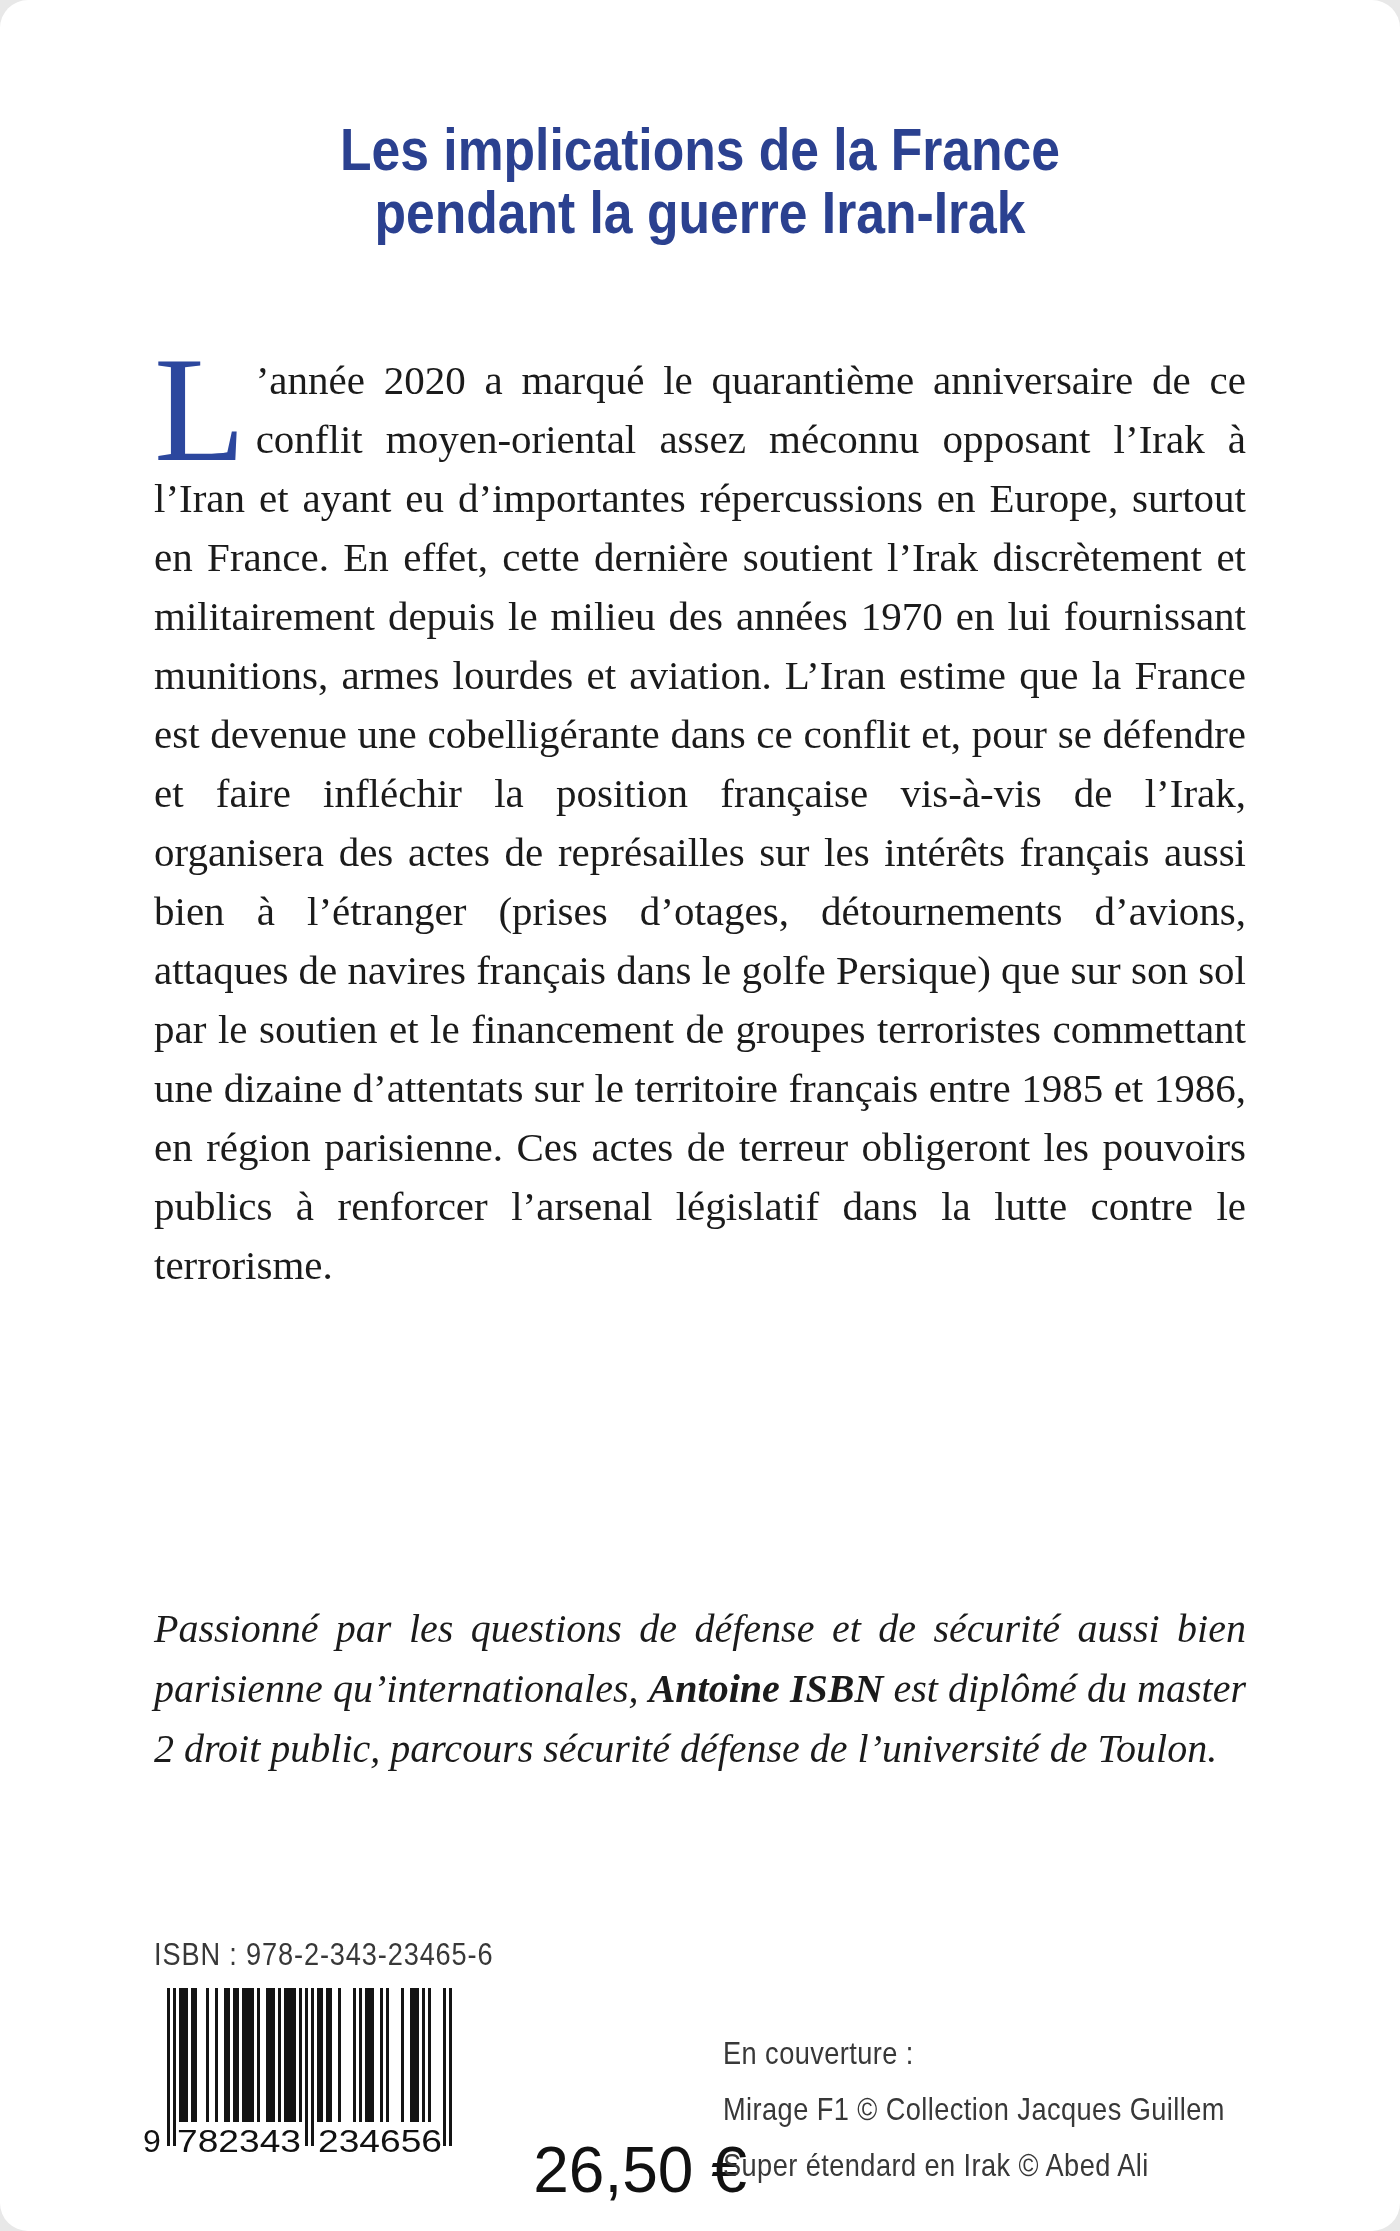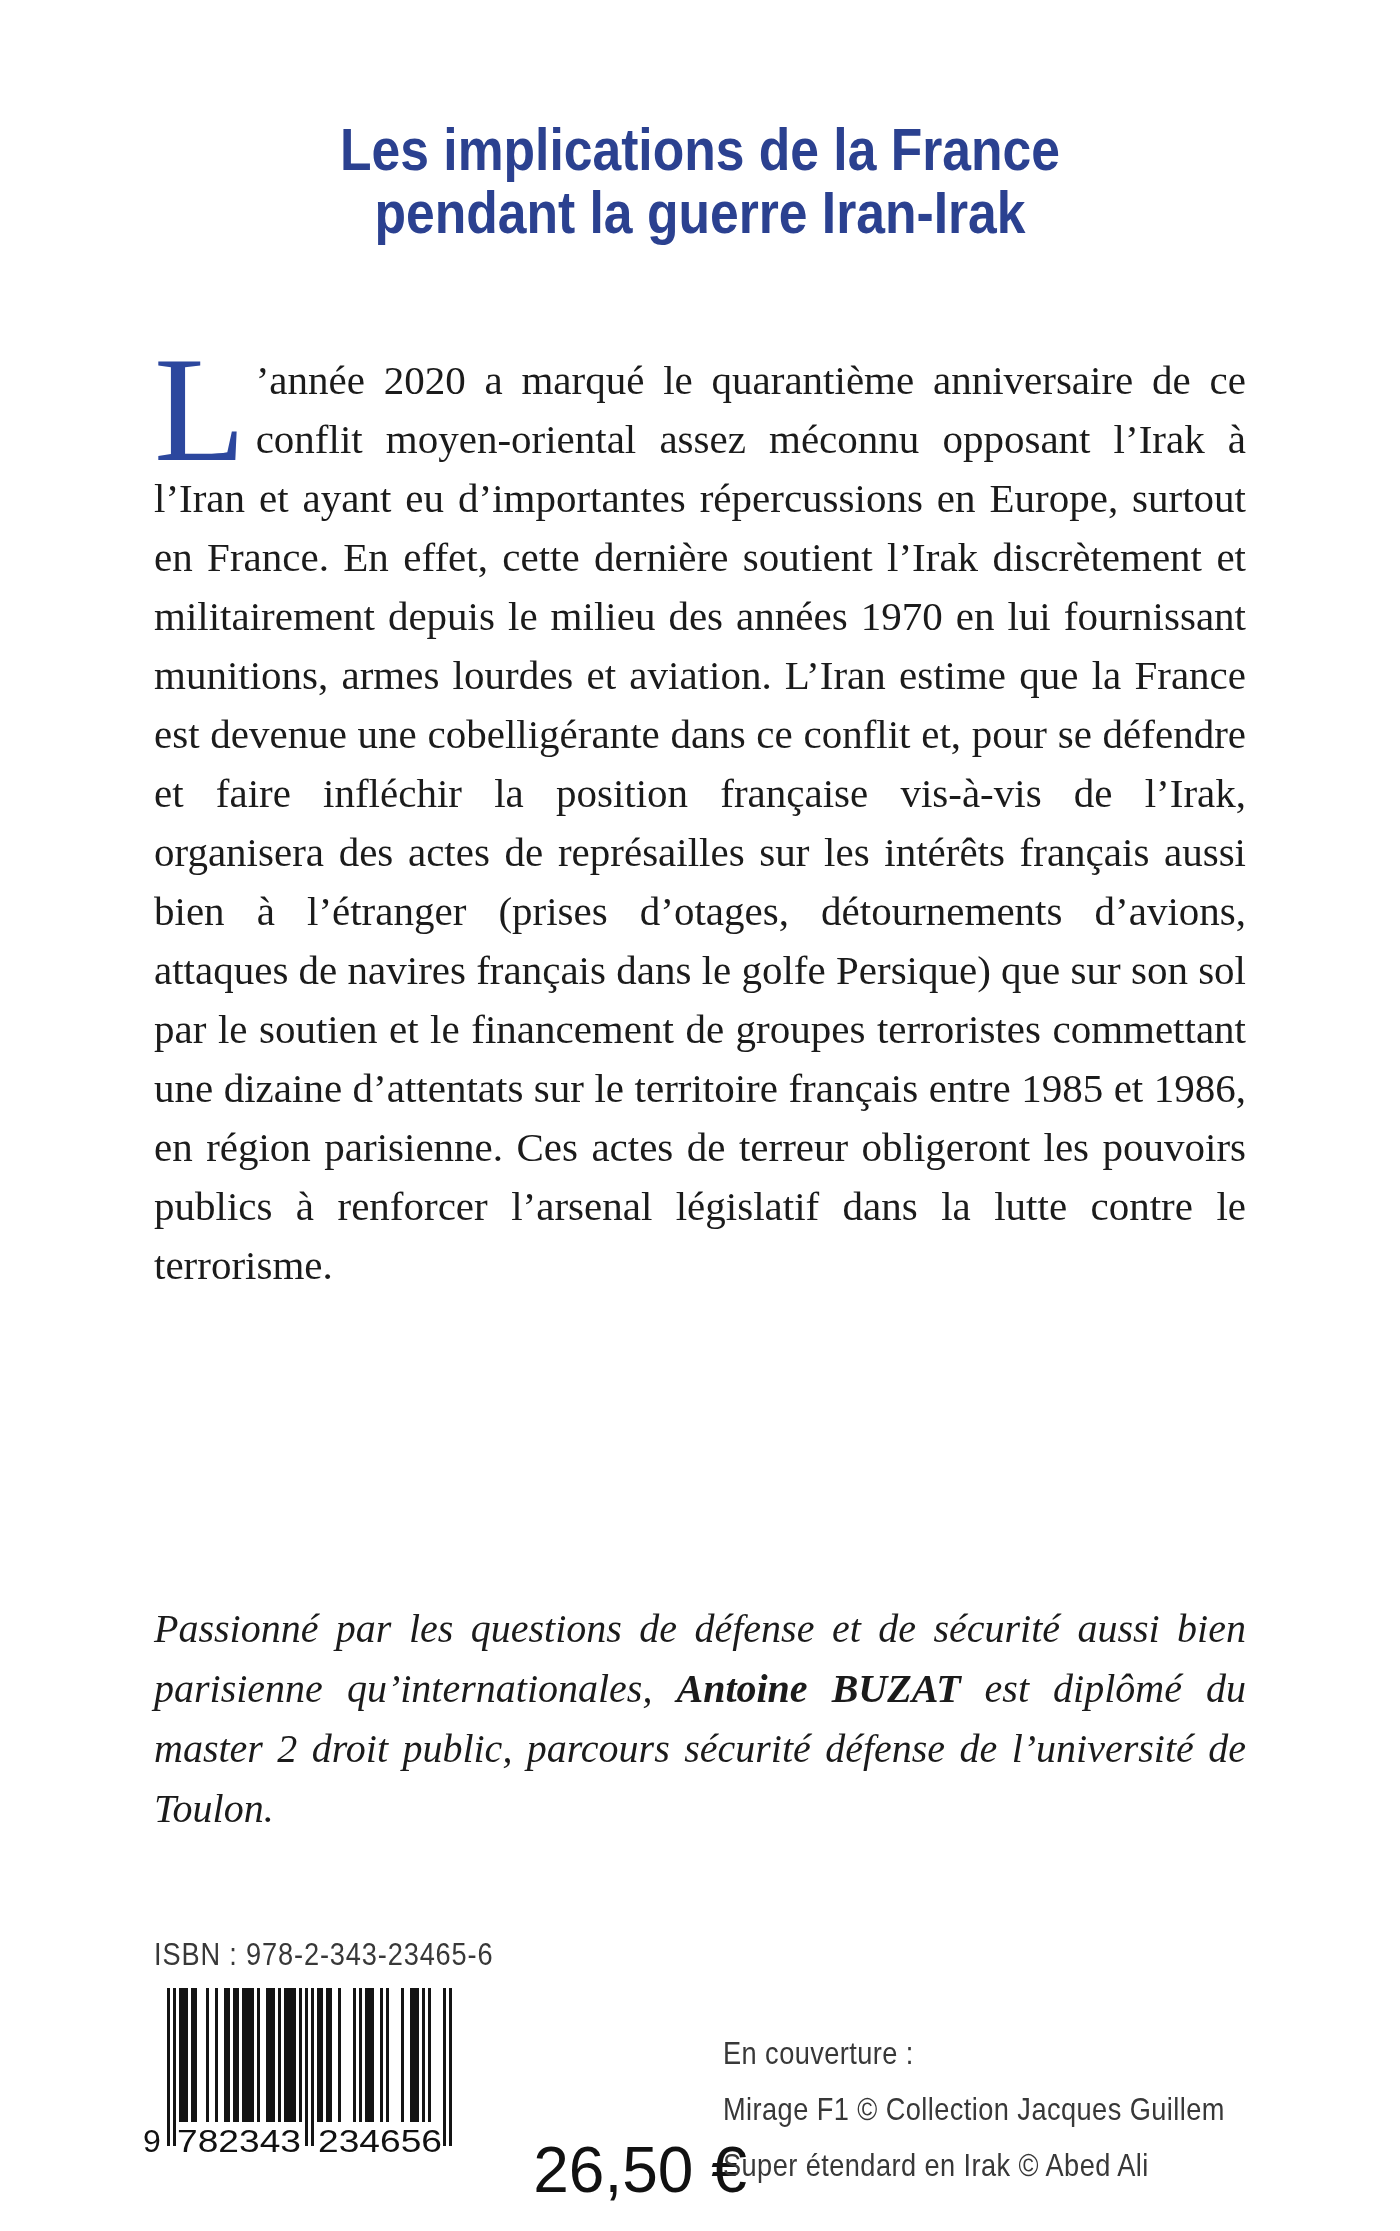--- a/index.html
+++ b/index.html
@@ -10,6 +10,7 @@
     margin:0 auto;
     overflow:hidden;
     font-family:"Liberation Serif", serif;
+    border-radius:28px;
   }
   
   .title{

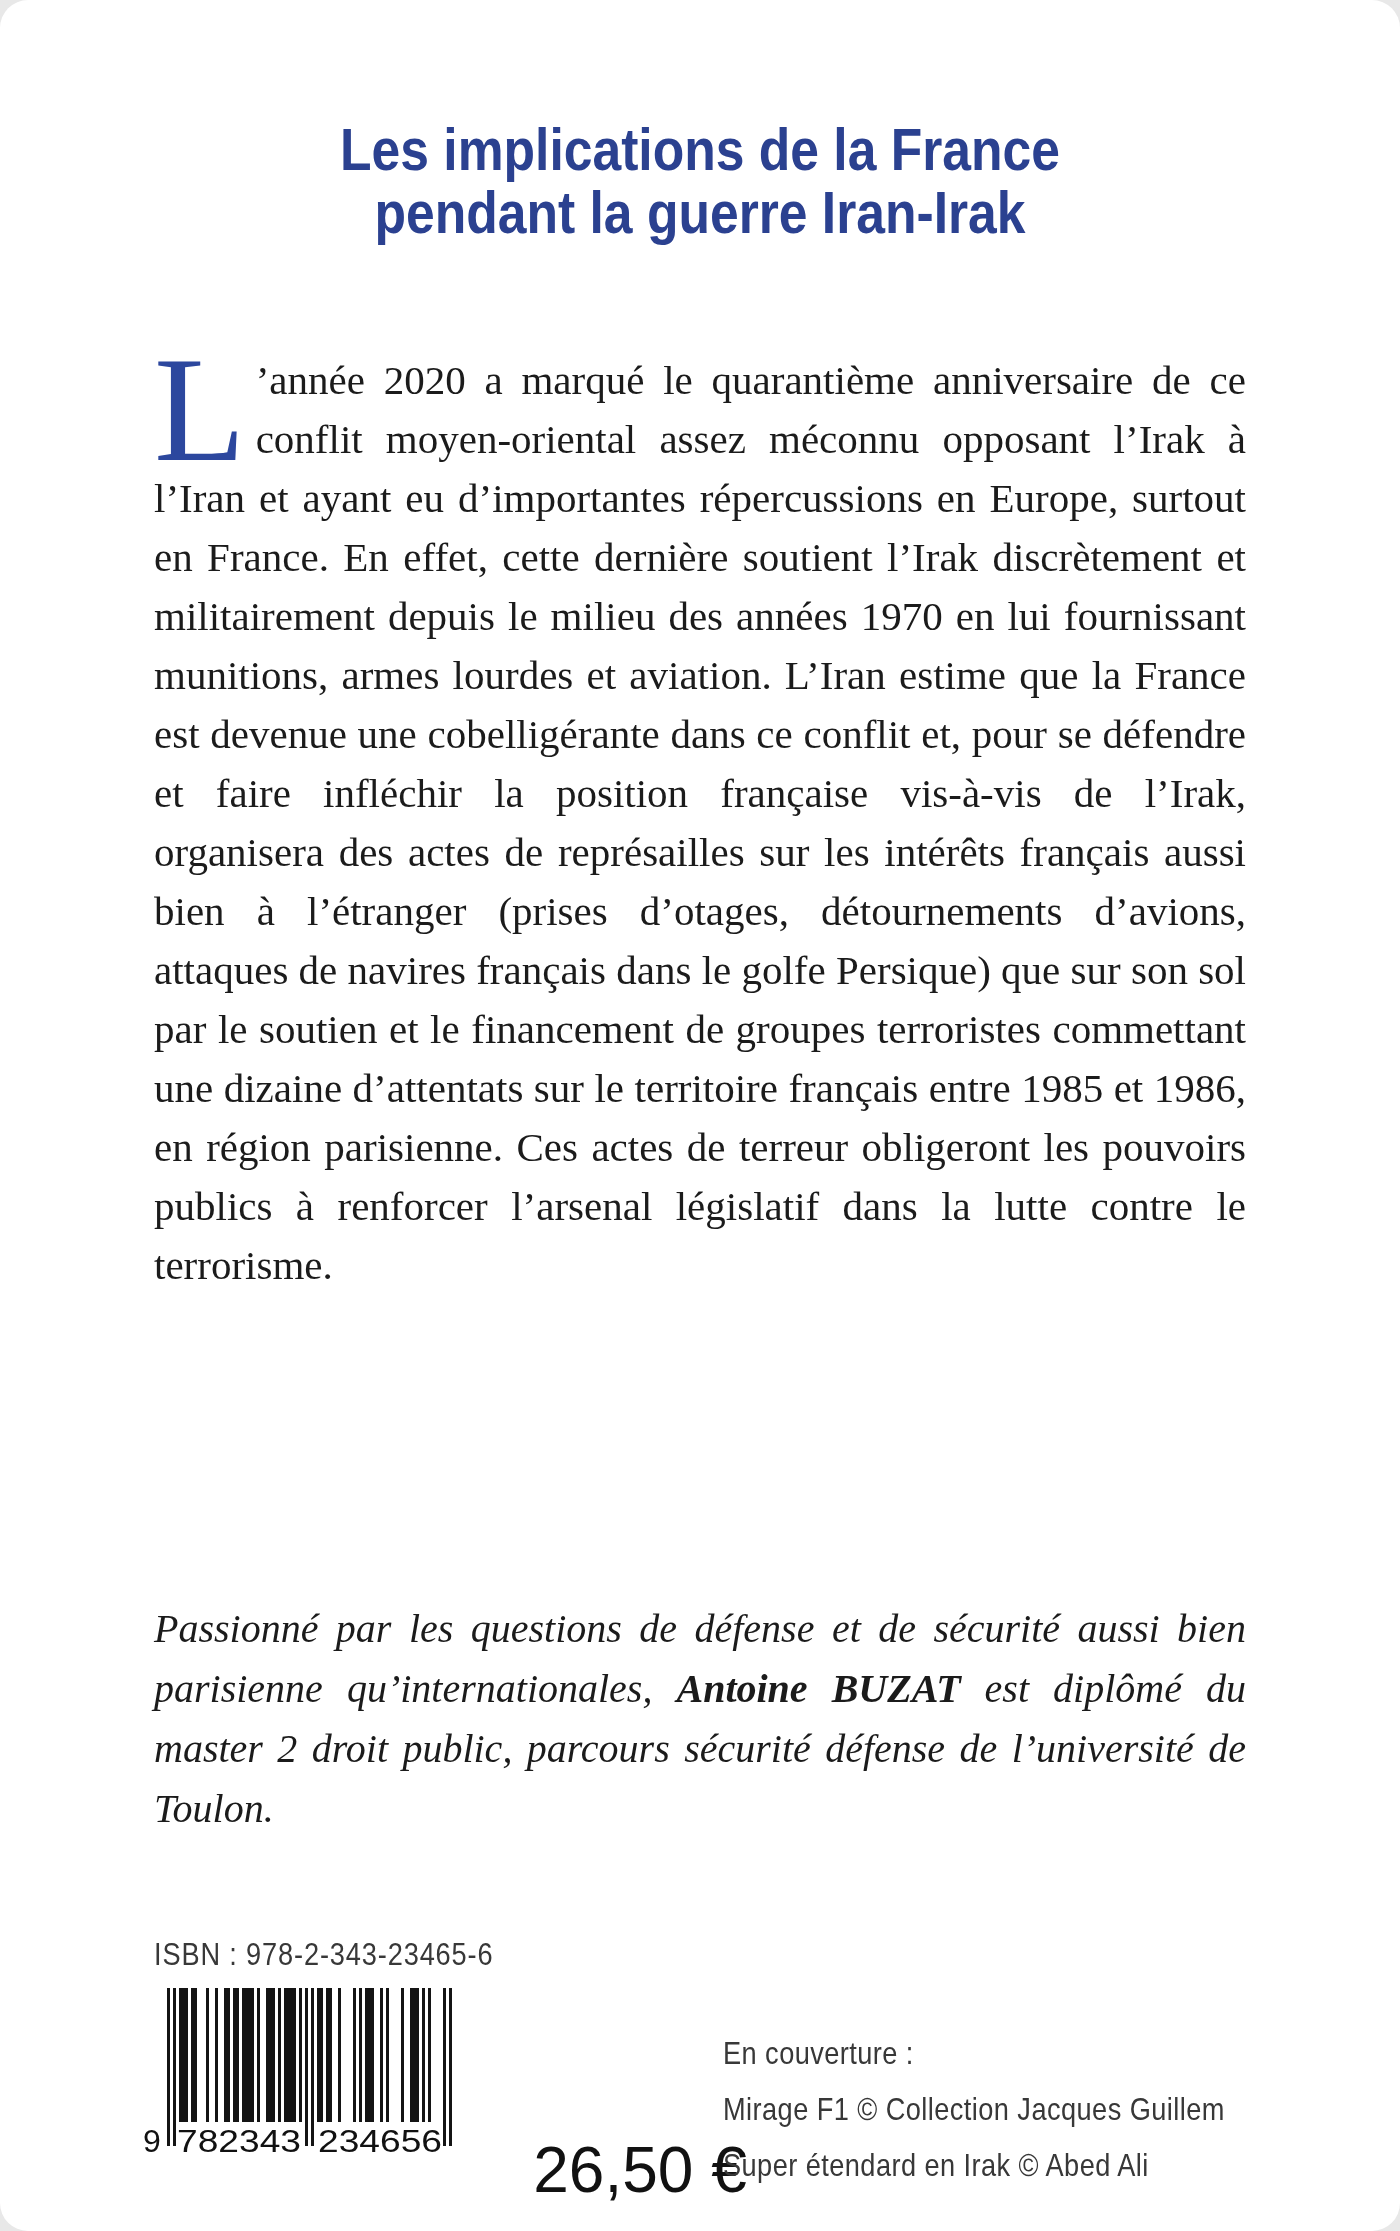--- a/index.html
+++ b/index.html
@@ -100,7 +100,7 @@
   </div>
 
   <div class="bio">
-    <span>Passionné par les questions de défense et de sécurité aussi bien parisienne qu’internationales, </span><span class="author">Antoine BUZAT</span><span> est diplômé du master 2 droit public, parcours sécurité défense de l’université de Toulon.</span>
+    <span>Passionné par les questions de défense et de sécurité aussi bien parisienne qu’internationales, </span><span class="author">Antoine ISBN</span><span> est diplômé du master 2 droit public, parcours sécurité défense de l’université de Toulon.</span>
   </div>
 
   <div class="isbn">ISBN : 978-2-343-23465-6</div>

